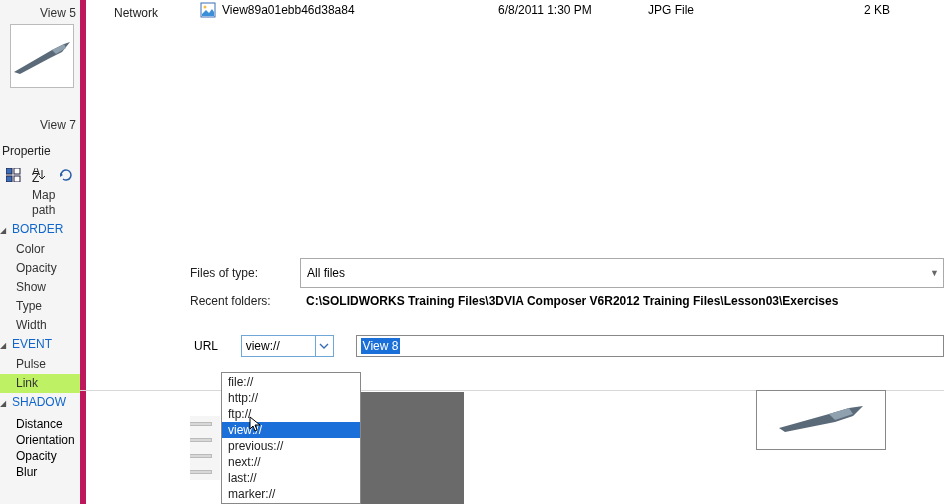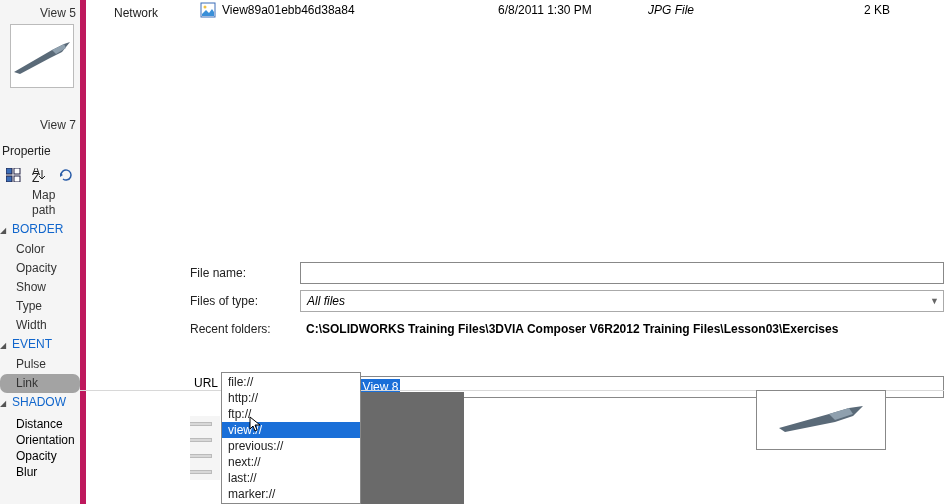--- a/index.html
+++ b/index.html
@@ -29,7 +29,7 @@
   .file-icon-wrap { width: 16px; height: 16px; margin-right: 6px; }
   .col1 { width: 276px; }
   .col2 { width: 150px; }
-  .col3 { width: 164px; font-style: italic; }
+  .col3 { width: 164px; }
   .col4 { width: 78px; text-align: right; }
   
   .form-area { position: absolute; left: 190px; top: 260px; width: 754px; }

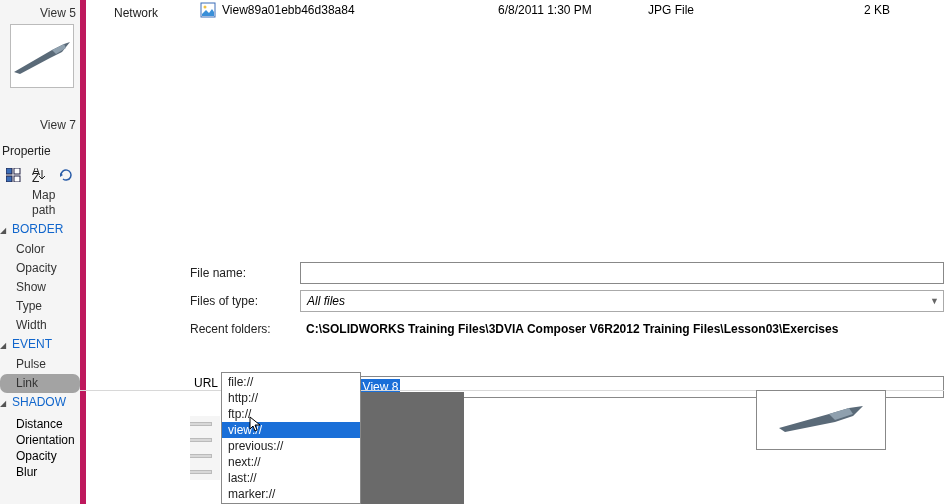--- a/index.html
+++ b/index.html
@@ -167,10 +167,6 @@
 
 <div class="form-area">
   <div class="form-row">
-    <div class="form-lbl">File name:</div>
-    <input class="text-input" value="" style="">
-  </div>
-  <div class="form-row">
     <div class="form-lbl">Files of type:</div>
     <div class="combo">
       <span>All files</span>

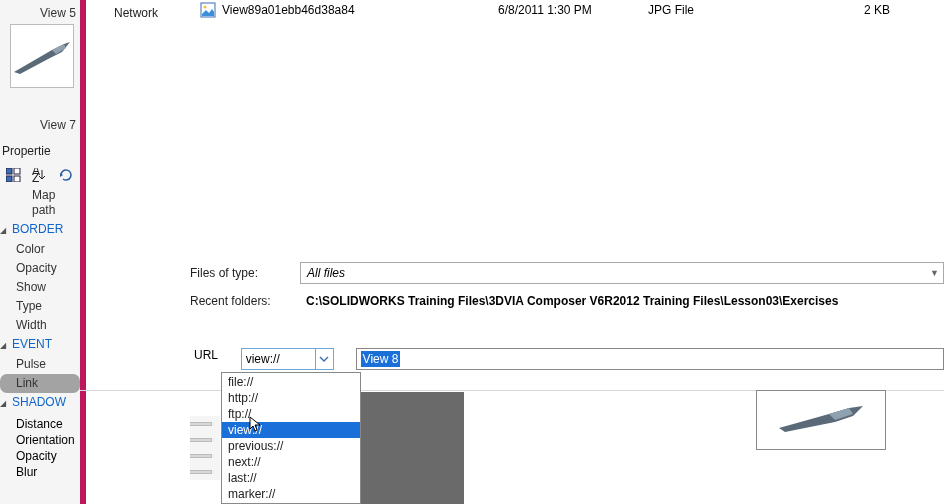--- a/index.html
+++ b/index.html
@@ -36,7 +36,7 @@
   .form-row { display: flex; align-items: center; height: 26px; margin-bottom: 2px; }
   .form-lbl { width: 110px; color: #222; }
   .text-input { flex: 1; height: 22px; border: 1px solid #888; padding: 0 4px; background: #fff; }
-  .combo { flex: 1; height: 22px; border: 1px solid #aaa; padding: 0 6px; background: #fff; display: flex; align-items: center; position: relative; font-style: italic; }
+  .combo { flex: 1; height: 30px; border: 1px solid #aaa; padding: 0 6px; background: #fff; display: flex; align-items: center; position: relative; }
   .combo-arrow { position: absolute; right: 4px; top: 50%; transform: translateY(-50%); color: #666; font-size: 9px; }
   .recent-text { flex: 1; height: 22px; padding: 0 6px; display: flex; align-items: center; color: #000000; font-weight: bold; }
   

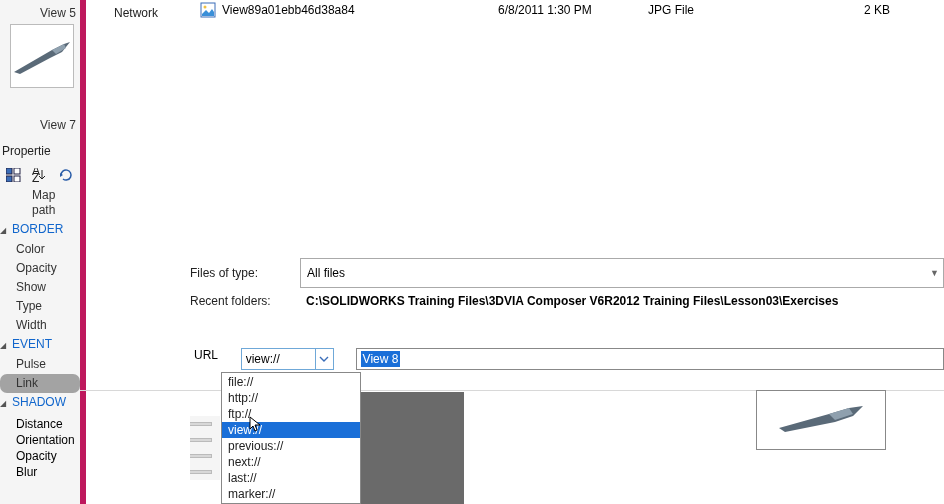--- a/index.html
+++ b/index.html
@@ -40,7 +40,7 @@
   .combo-arrow { position: absolute; right: 4px; top: 50%; transform: translateY(-50%); color: #666; font-size: 9px; }
   .recent-text { flex: 1; height: 22px; padding: 0 6px; display: flex; align-items: center; color: #000000; font-weight: bold; }
   
-  .url-row { display: flex; height: 26px; margin-top: 34px; gap: 16px; }
+  .url-row { display: flex; align-items: center; height: 26px; margin-top: 19px; gap: 16px; }
   .url-lbl { width: 36px; text-indent: 4px; }
   .url-scheme { width: 96px; height: 22px; border: 1px solid #6fa8d8; padding: 0 4px; background: #fff; display: flex; align-items: center; position: relative; }
   .url-scheme-arrow { position: absolute; right: 0; top: 0; width: 18px; height: 20px; border-left: 1px solid #6fa8d8; display:flex; align-items:center; justify-content:center; }

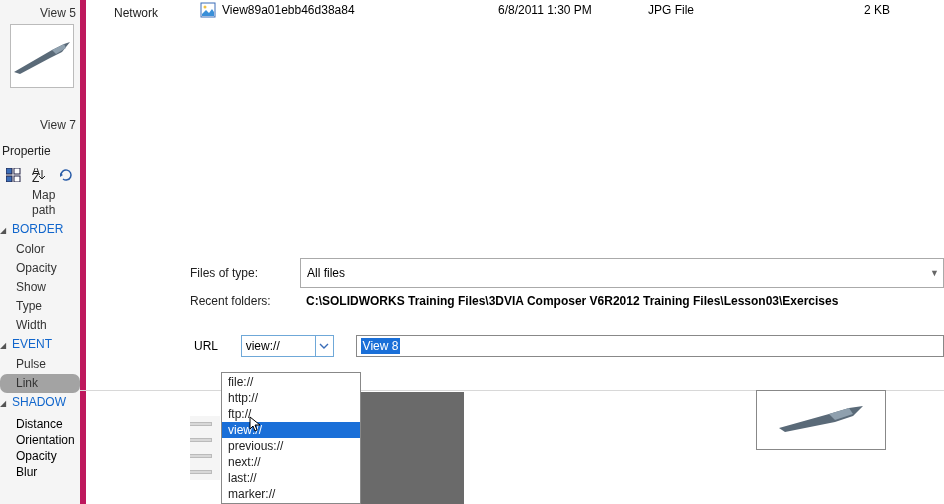--- a/index.html
+++ b/index.html
@@ -18,7 +18,7 @@
   .prop-row { padding: 2px 0 2px 16px; color: #333; cursor: default; line-height: 15px; }
   .prop-row.hdr { color: #1166cc; font-weight: 400; padding-left: 10px; }
   .prop-row.hdr::before { content: "◢"; font-size: 8px; color: #555; margin-right: 4px; margin-left: -10px; display: inline-block; width: 8px; }
-  .prop-row.sel { background: #a3a3a3; border-radius: 7px; }
+  .prop-row.sel { background: #bef264; }
   .prop-row.nomap { padding-left: 32px; }
   
   .sidebar2 { position: absolute; left: 80px; top: 0; width: 110px; height: 504px; background: #fff; border-left: 6px solid #be185d; }

